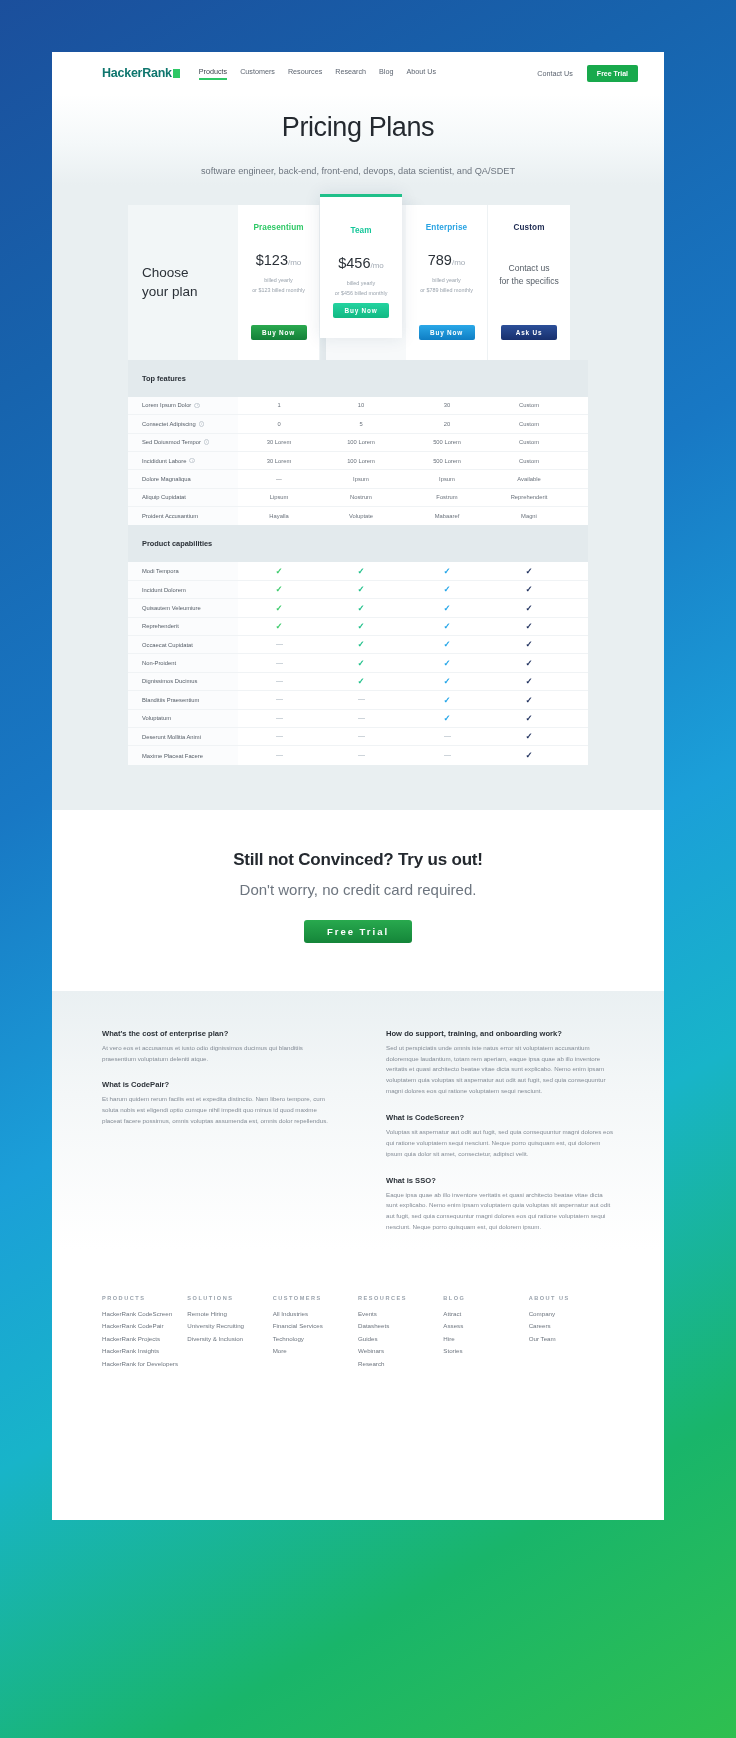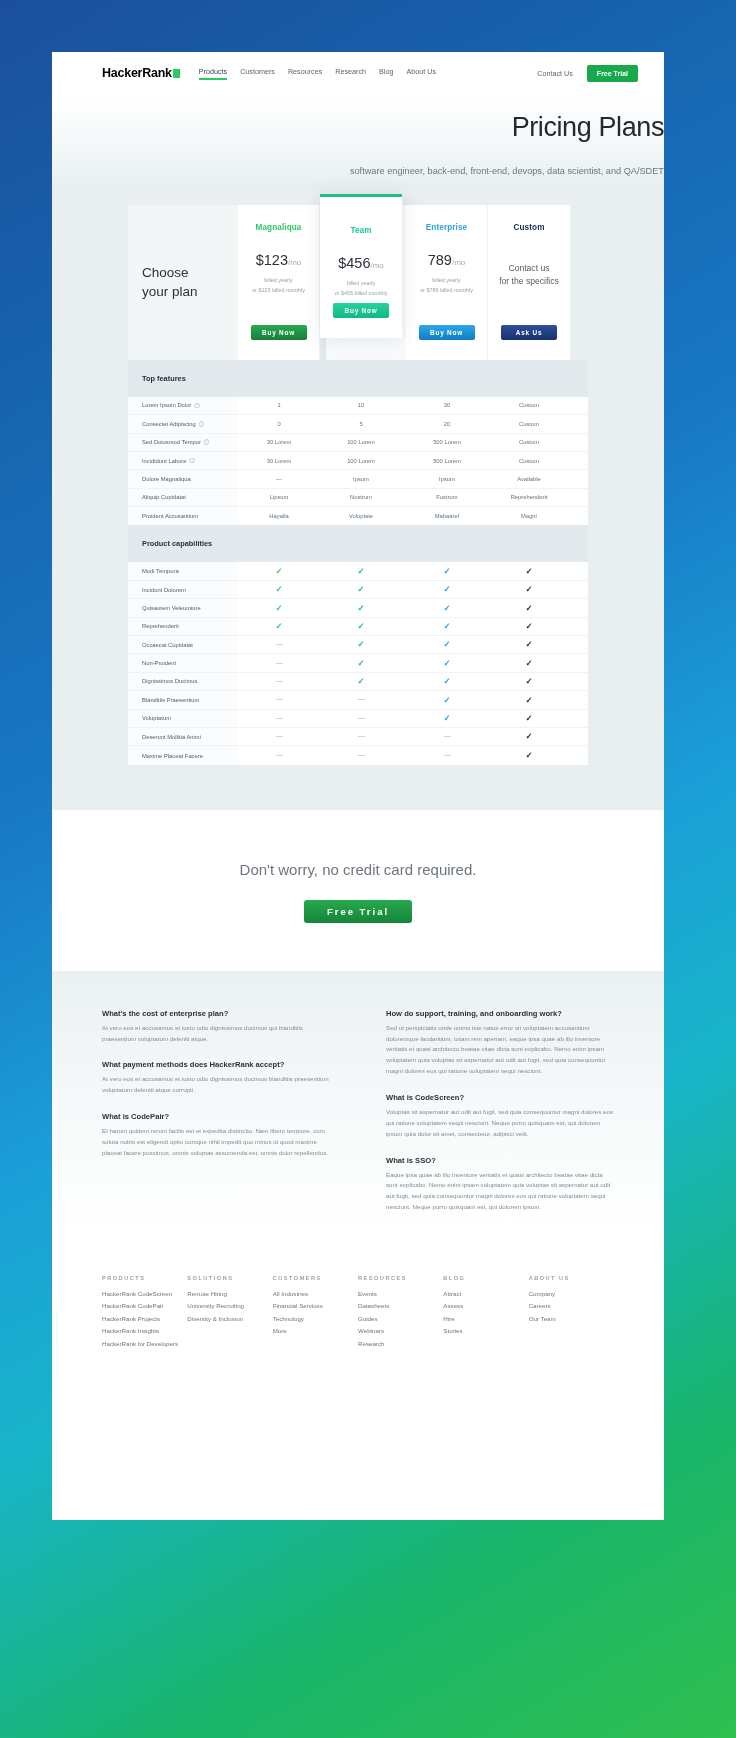--- a/index.html
+++ b/index.html
@@ -33,7 +33,7 @@
   }
   .logo { display: flex; align-items: center; }
   .logo-text {
-    font-size: 12.5px; font-weight: bold; color: #000000; letter-spacing: -0.25px;
+    font-size: 12.5px; font-weight: bold; color: #0f766e; letter-spacing: -0.25px;
   }
   .logo-sq { width: 7px; height: 9px; background: #2ec866; margin-left: 1px; }
   .nav { display: flex; align-items: center; gap: 13px; margin-left: 19px; }

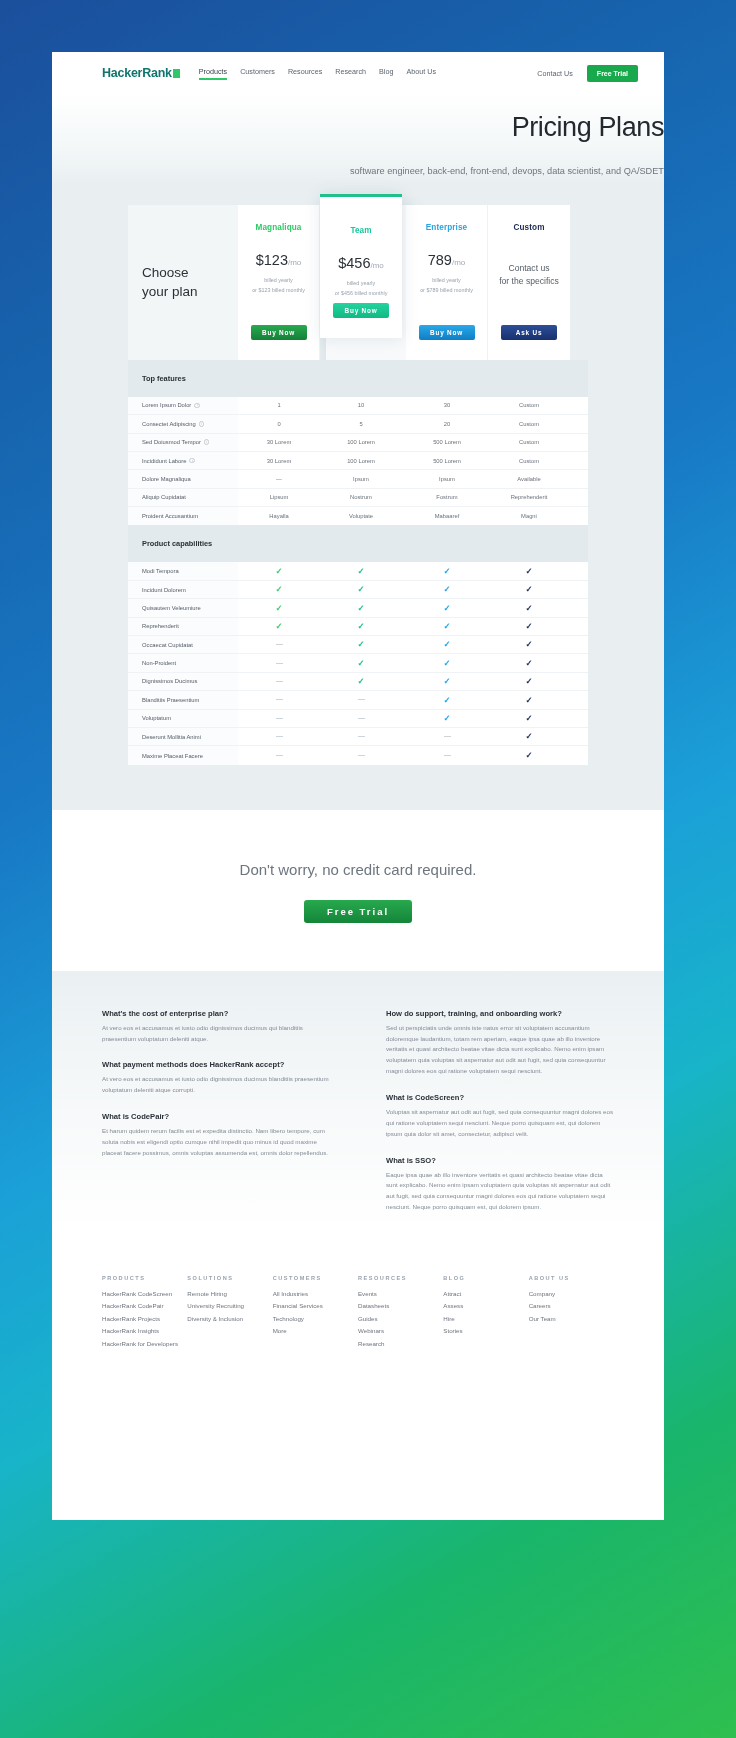--- a/index.html
+++ b/index.html
@@ -57,7 +57,7 @@
   .hero {
     background: linear-gradient(180deg, #ffffff 0%, #f4f8f9 55%, #e9eff1 100%);
     padding: 18px 0 6px;
-    text-align: right;
+    text-align: center;
   }
   .hero h1 {
     font-size: 27px; font-weight: normal; color: #24292f; letter-spacing: -0.4px;

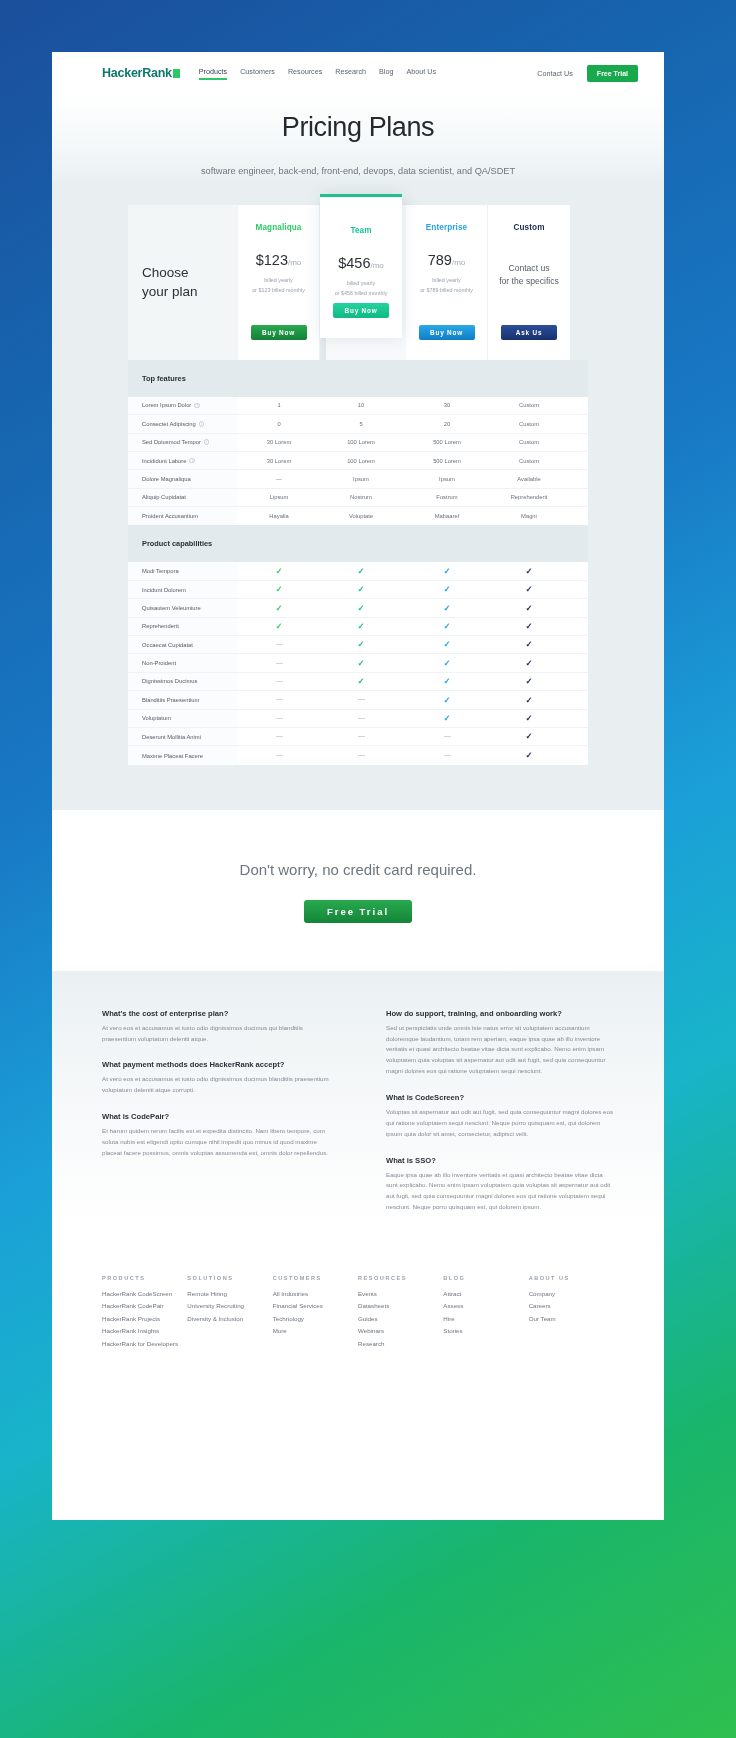--- a/index.html
+++ b/index.html
@@ -237,7 +237,7 @@
         </div>
 
         <div class="card">
-          <div class="plan-name pn-individual">Magnaliqua</div>
+          <div class="plan-name pn-individual">Praesentium</div>
           <div class="price"><span>$123</span><span class="mo">/mo</span></div>
           <div class="bill"><span>billed yearly</span><br><span>or $123 billed monthly</span></div>
           <div class="buy buy-green">Buy Now</div>

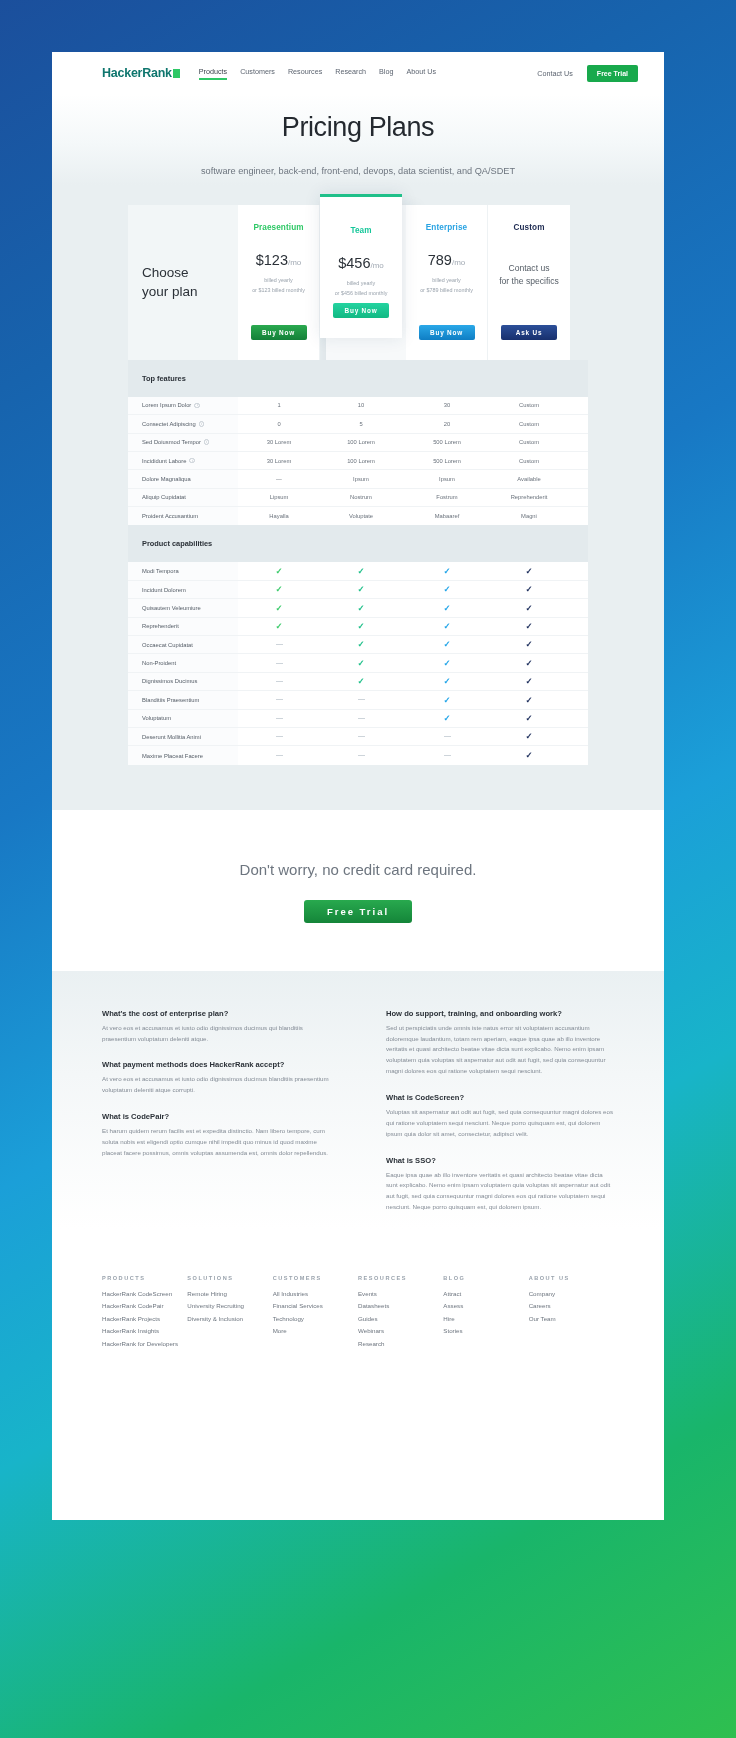--- a/index.html
+++ b/index.html
@@ -609,6 +609,7 @@
   </div>
 
   <div class="cta">
+    <h2>Still not Convinced? Try us out!</h2>
     <p>Don't worry, no credit card required.</p>
     <div class="cta-btn">Free Trial</div>
   </div>

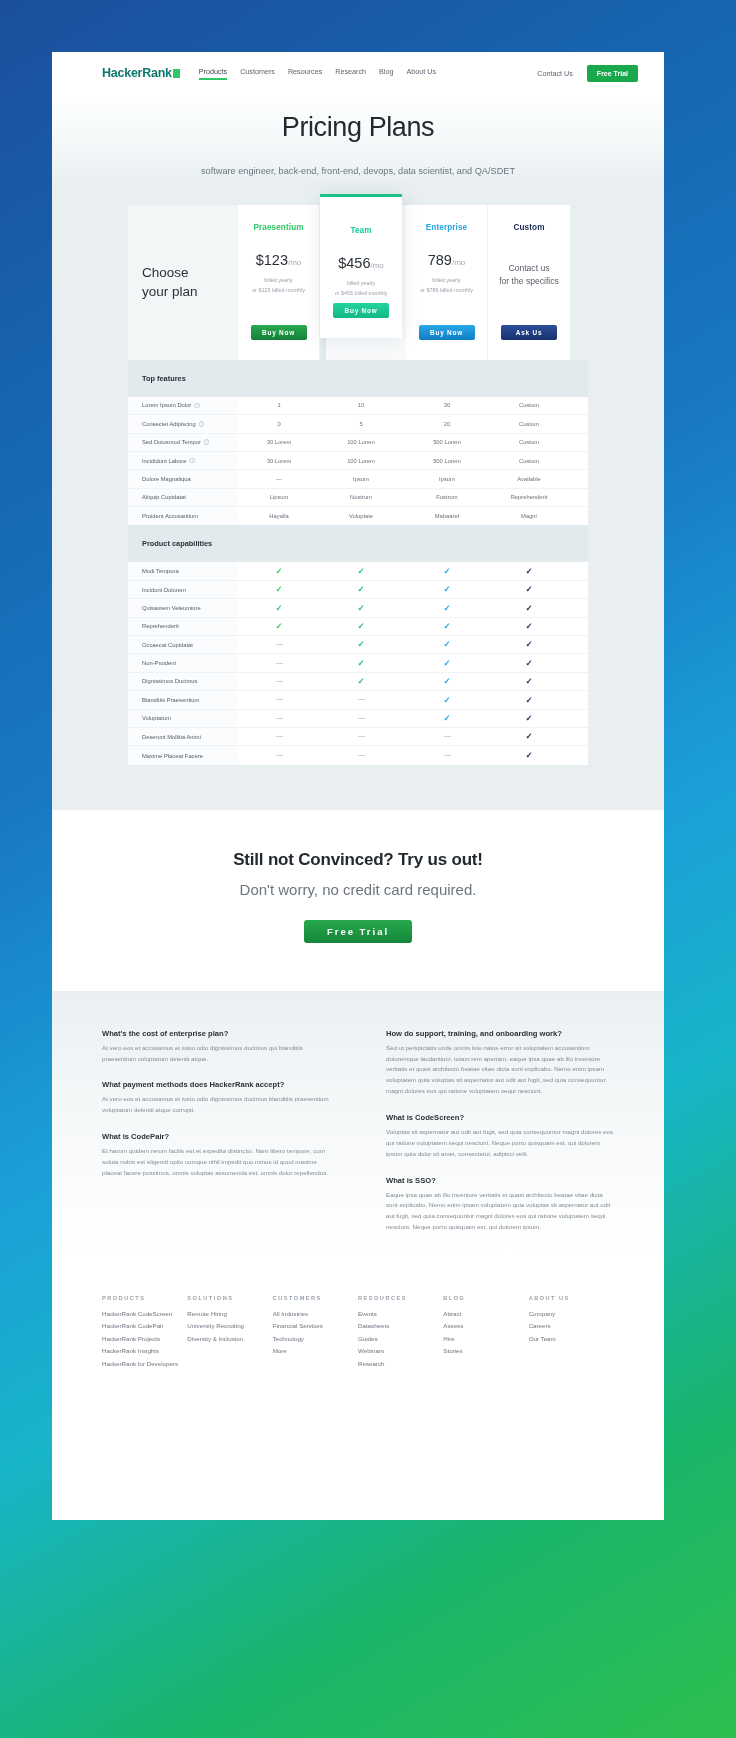--- a/index.html
+++ b/index.html
@@ -620,10 +620,6 @@
           <div class="qa">
             <h3>What's the cost of enterprise plan?</h3>
             <p>At vero eos et accusamus et iusto odio dignissimos ducimus qui blanditiis praesentium voluptatum deleniti atque.</p>
-          </div>
-          <div class="qa">
-            <h3>What payment methods does HackerRank accept?</h3>
-            <p>At vero eos et accusamus et iusto odio dignissimos ducimus blanditiis praesentium voluptatum deleniti atque corrupti.</p>
           </div>
           <div class="qa">
             <h3>What is CodePair?</h3>

